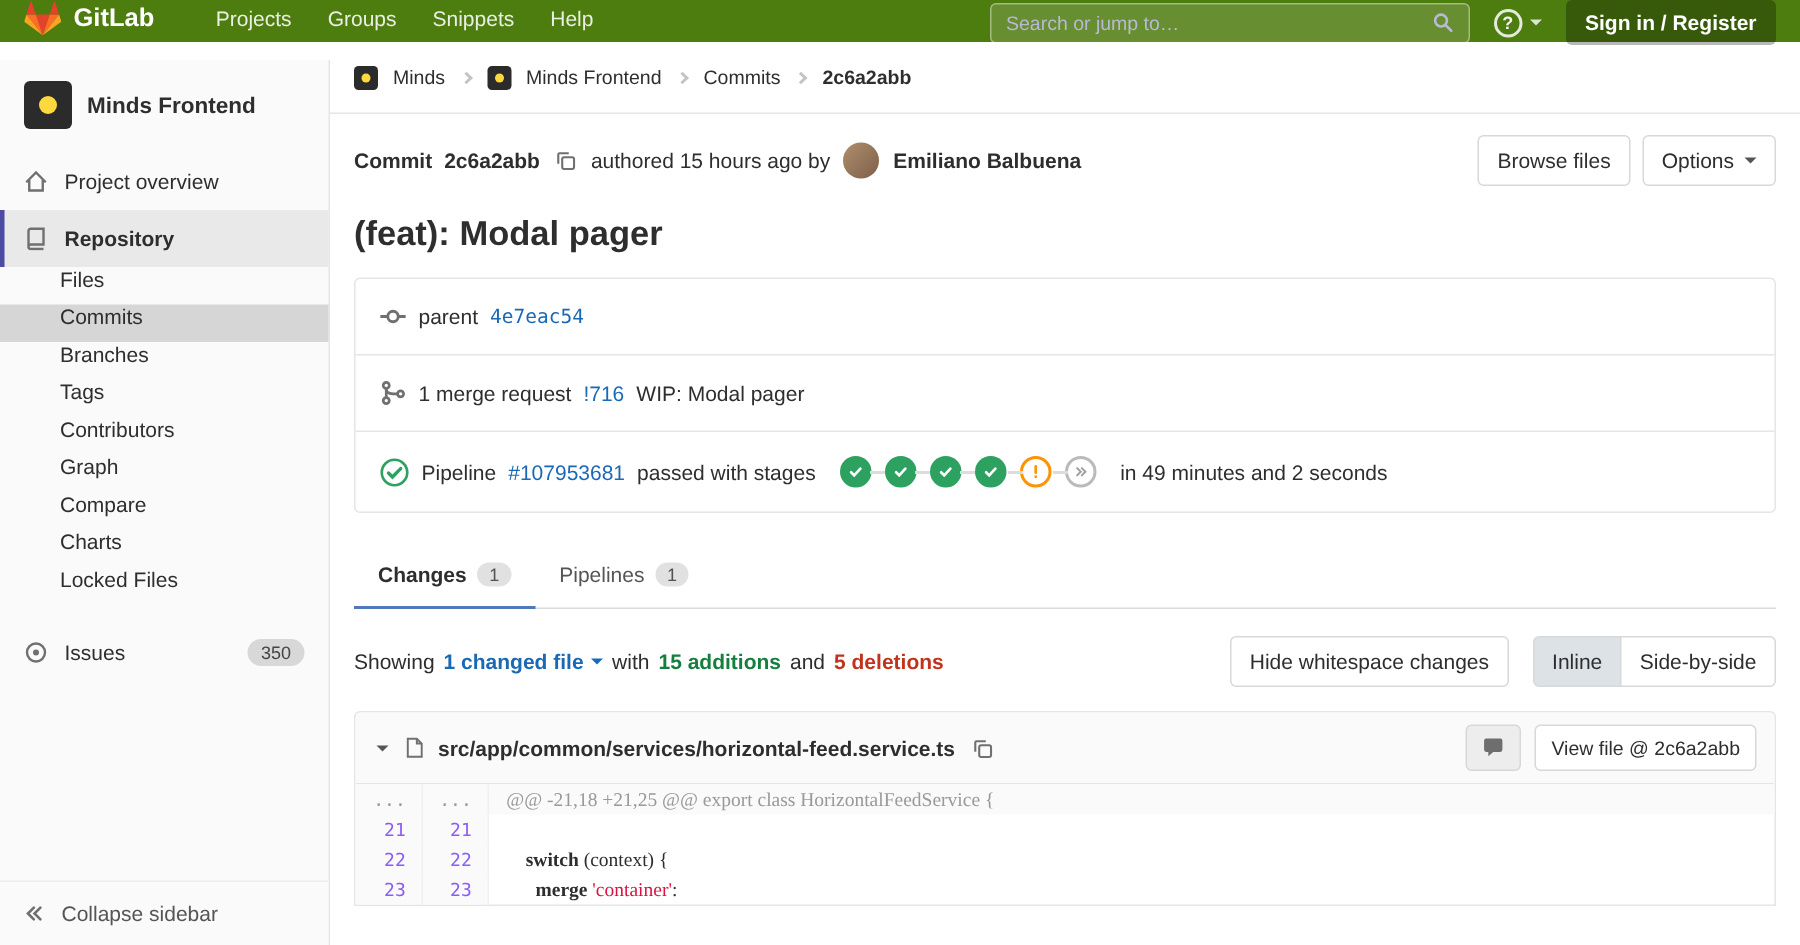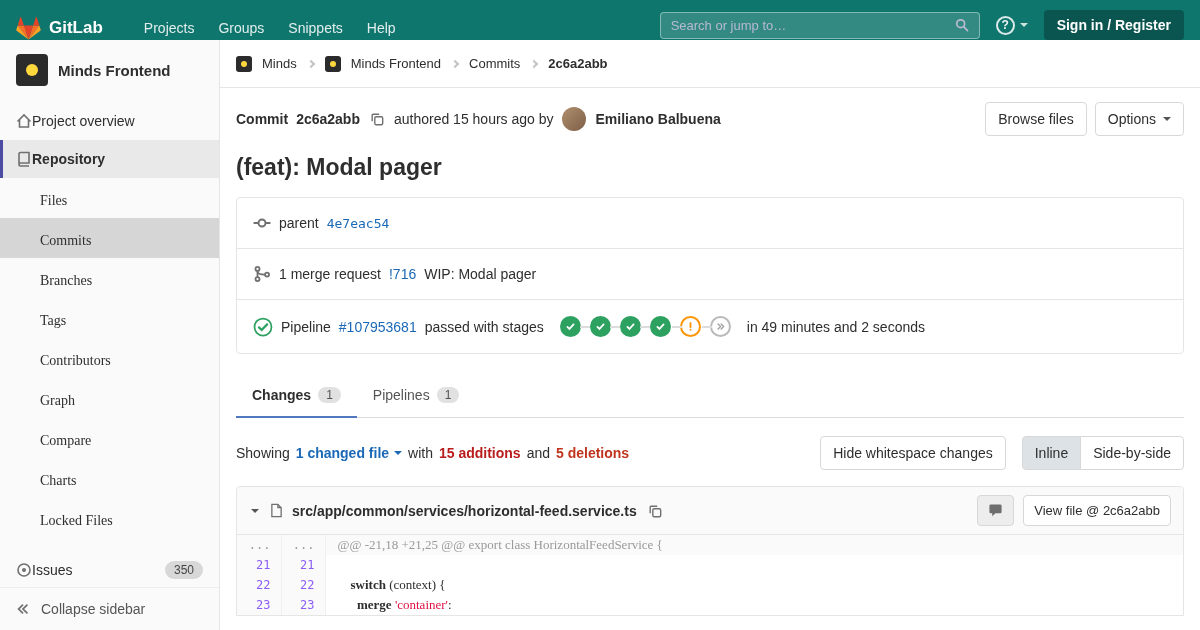--- a/index.html
+++ b/index.html
@@ -8,7 +8,7 @@
   .page { width:1200px; height:630px; overflow:hidden; position:relative; background:#fff; }
 
   
-  .navbar { height:40px; background:#0f766e; display:flex; align-items:flex-end; padding:0 16px; }
+  .navbar { height:28px; background:#4d7c0f; display:flex; align-items:flex-start; padding:0 16px; }
   .brand { display:flex; align-items:center; gap:8px; cursor:pointer; }
   .brand-text { color:#fff; font-weight:700; font-size:17px; }
   .nav-links { display:flex; gap:2px; margin-left:30px; }

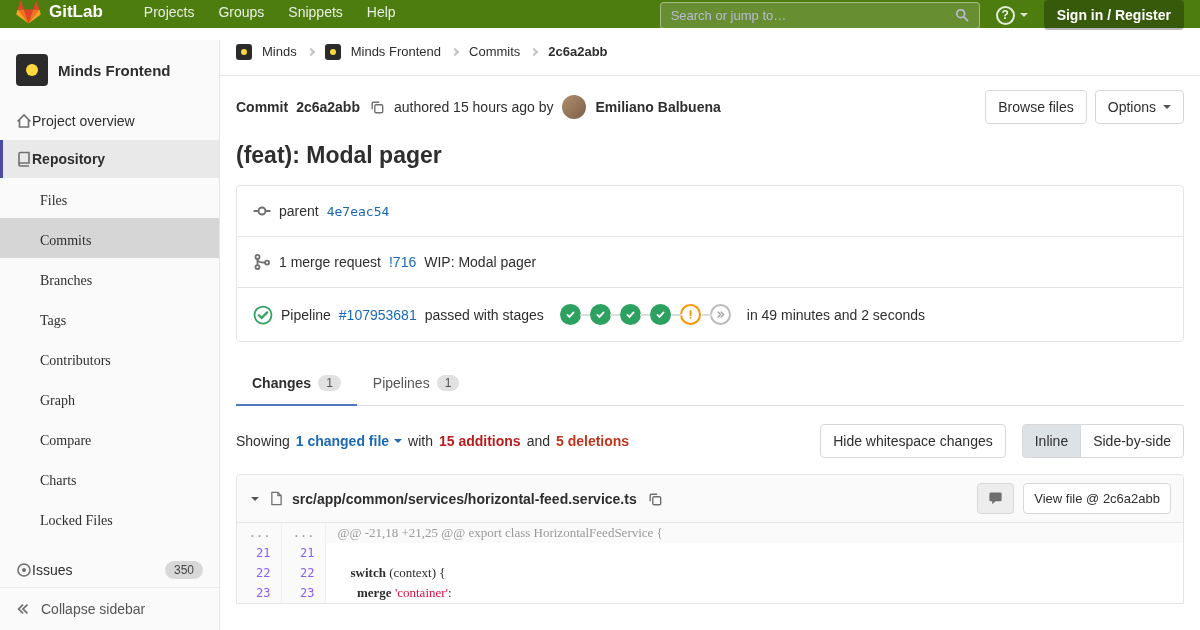--- a/index.html
+++ b/index.html
@@ -31,7 +31,7 @@
   .bulb { width:12px; height:12px; border-radius:50%; background:#ffd83d; }
   .mini-bulb { width:6px; height:6px; border-radius:50%; background:#ffd83d; }
   .project-name { font-weight:700; font-size:15px; }
-  .side-item { display:flex; align-items:center; padding:11px 16px; font-size:14px; cursor:pointer; }
+  .side-item { display:flex; align-items:center; gap:11px; padding:11px 16px; font-size:14px; cursor:pointer; }
   .s-icon { color:#707070; display:flex; }
   .side-item.section-active { background:#e9e9e9; border-left:3px solid #4b4ba3; padding-left:13px; font-weight:600; }
   .sub-item { padding:15px 16px 9px 40px; font-size:14px; cursor:pointer;font-family:Liberation Serif, serif; }

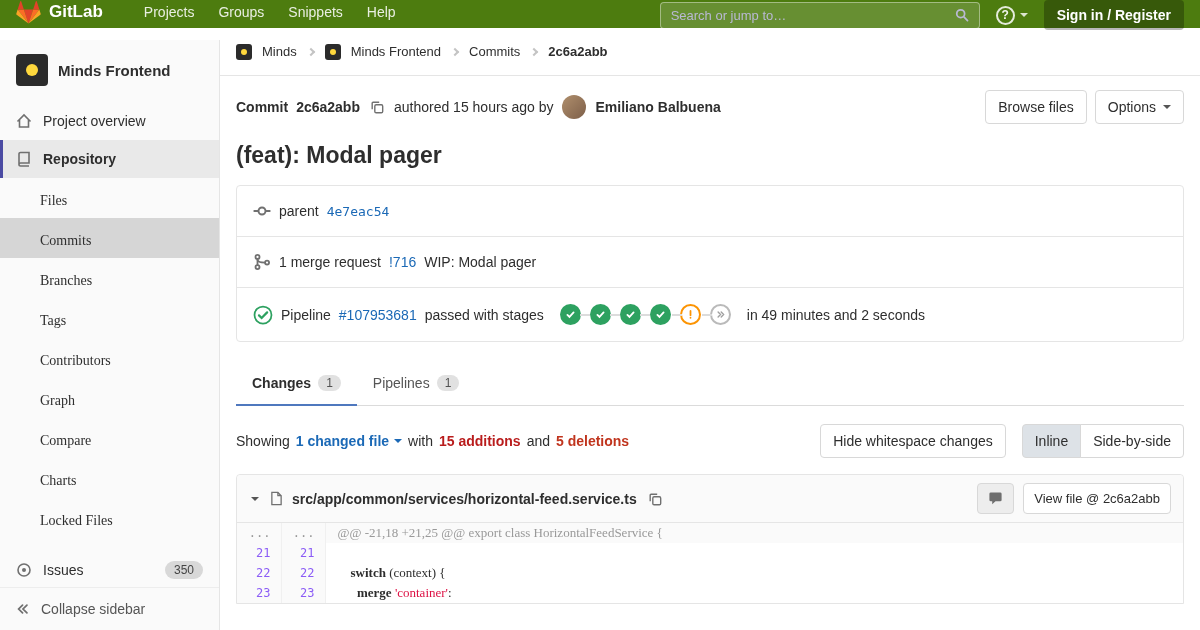--- a/index.html
+++ b/index.html
@@ -34,7 +34,7 @@
   .side-item { display:flex; align-items:center; gap:11px; padding:11px 16px; font-size:14px; cursor:pointer; }
   .s-icon { color:#707070; display:flex; }
   .side-item.section-active { background:#e9e9e9; border-left:3px solid #4b4ba3; padding-left:13px; font-weight:600; }
-  .sub-item { padding:15px 16px 9px 40px; font-size:14px; cursor:pointer;font-family:Liberation Serif, serif; }
+  .sub-item { padding:0 16px 9px 40px; font-size:14px; cursor:pointer; }
   .sub-item.active { background:#d6d6d6; }
   .side-item.issues { margin-top:12px; }
   .count-badge { margin-left:auto; background:#d8d8d8; border-radius:10px; padding:2px 9px; font-size:12px; color:#444; }

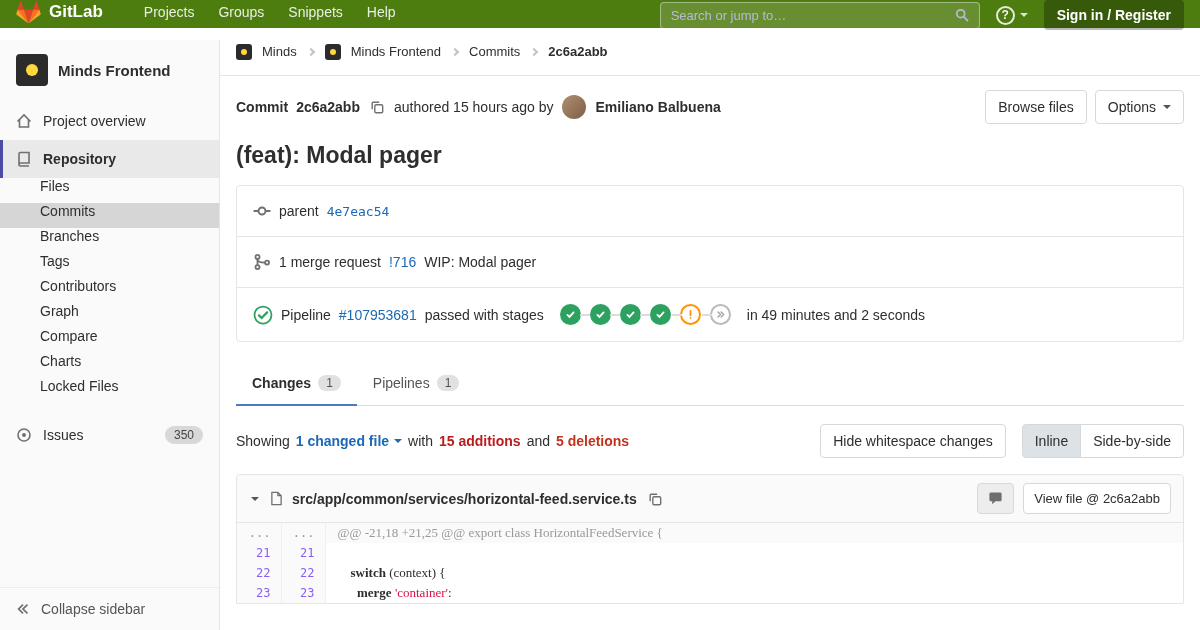--- a/index.html
+++ b/index.html
@@ -84,7 +84,7 @@
   .pill { background:#e1e1e1; border-radius:10px; padding:1px 8px; font-size:12px; color:#525252; font-weight:400; }
 
   .summary-row { display:flex; align-items:center; gap:6px; margin:18px 0 16px; font-size:14px; }
-  .green { color:#b91c1c; font-weight:700; }
+  .green { color:#15803d; font-weight:700; }
   .red { color:#c0341d; font-weight:700; }
   .dropdown-link { display:inline-flex; align-items:center; gap:5px; font-weight:600; }
   .btn-group { display:inline-flex; margin-left:10px; }

